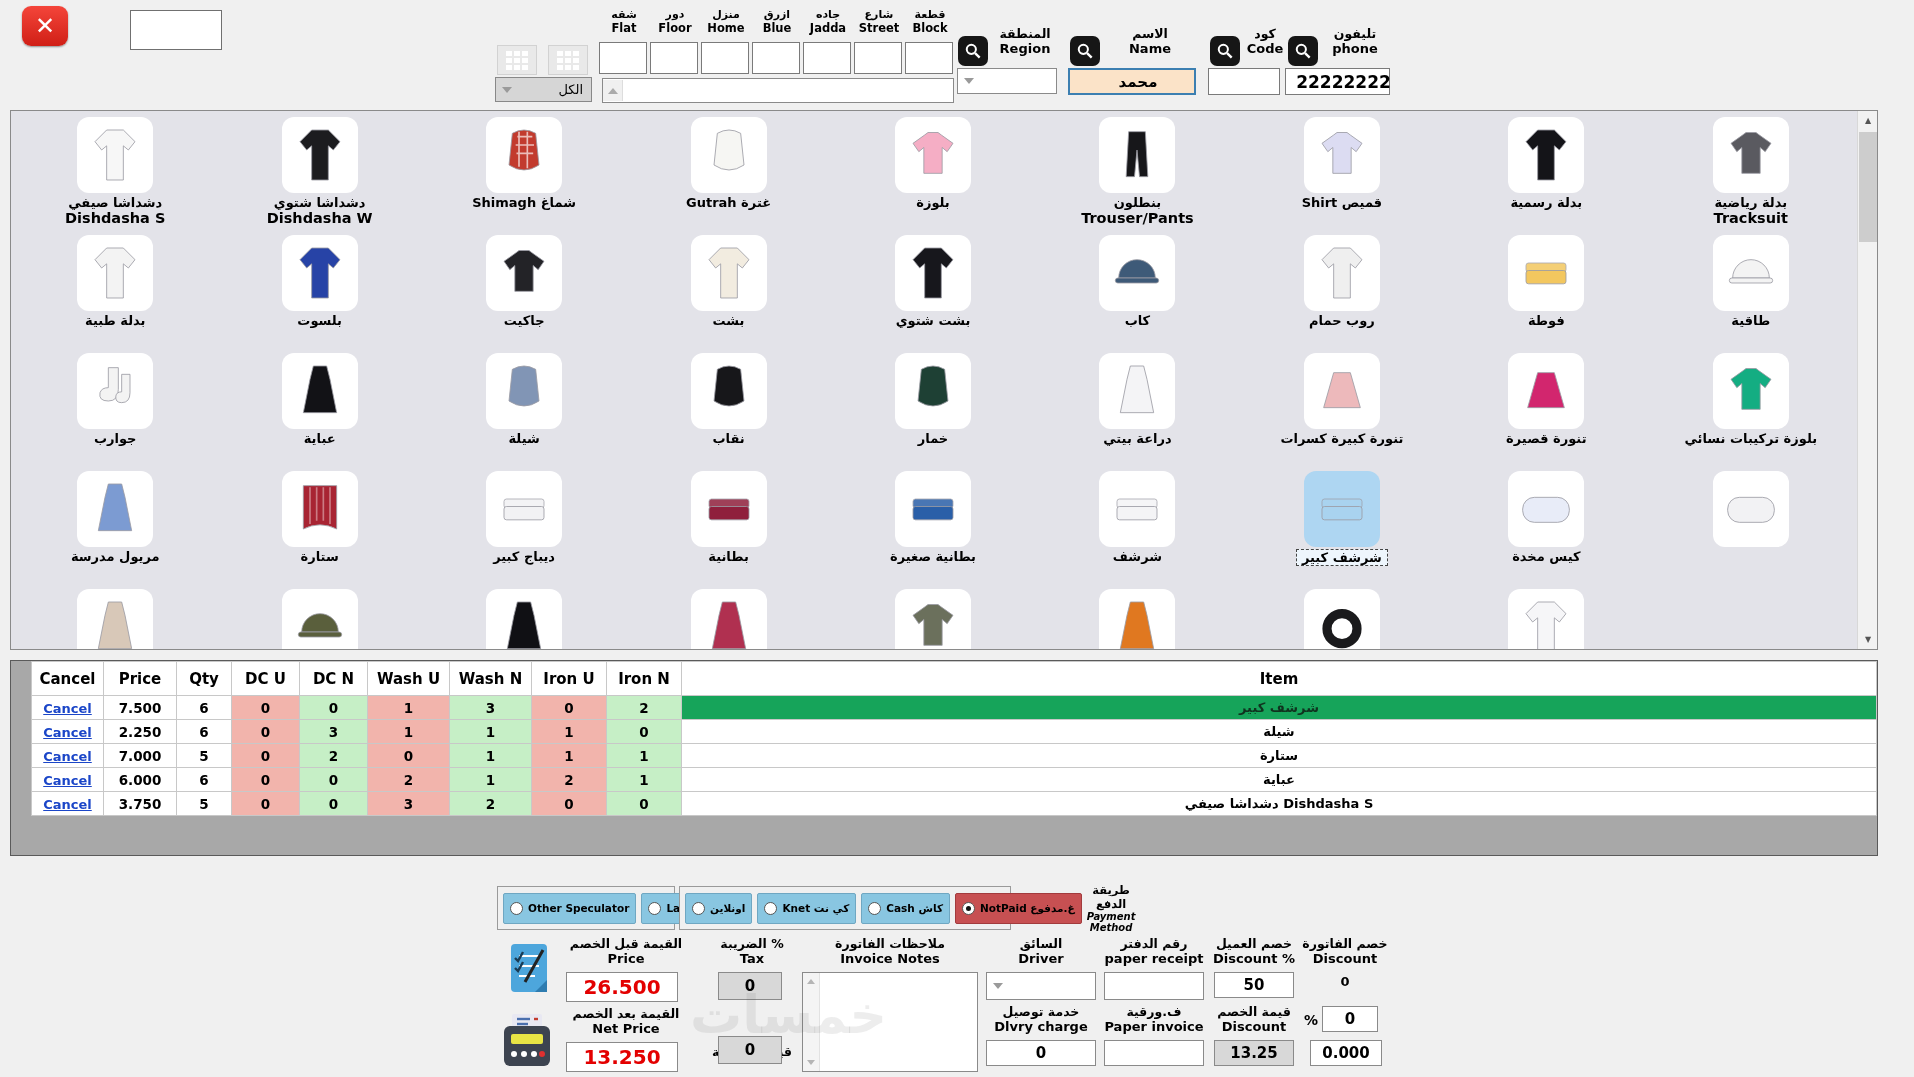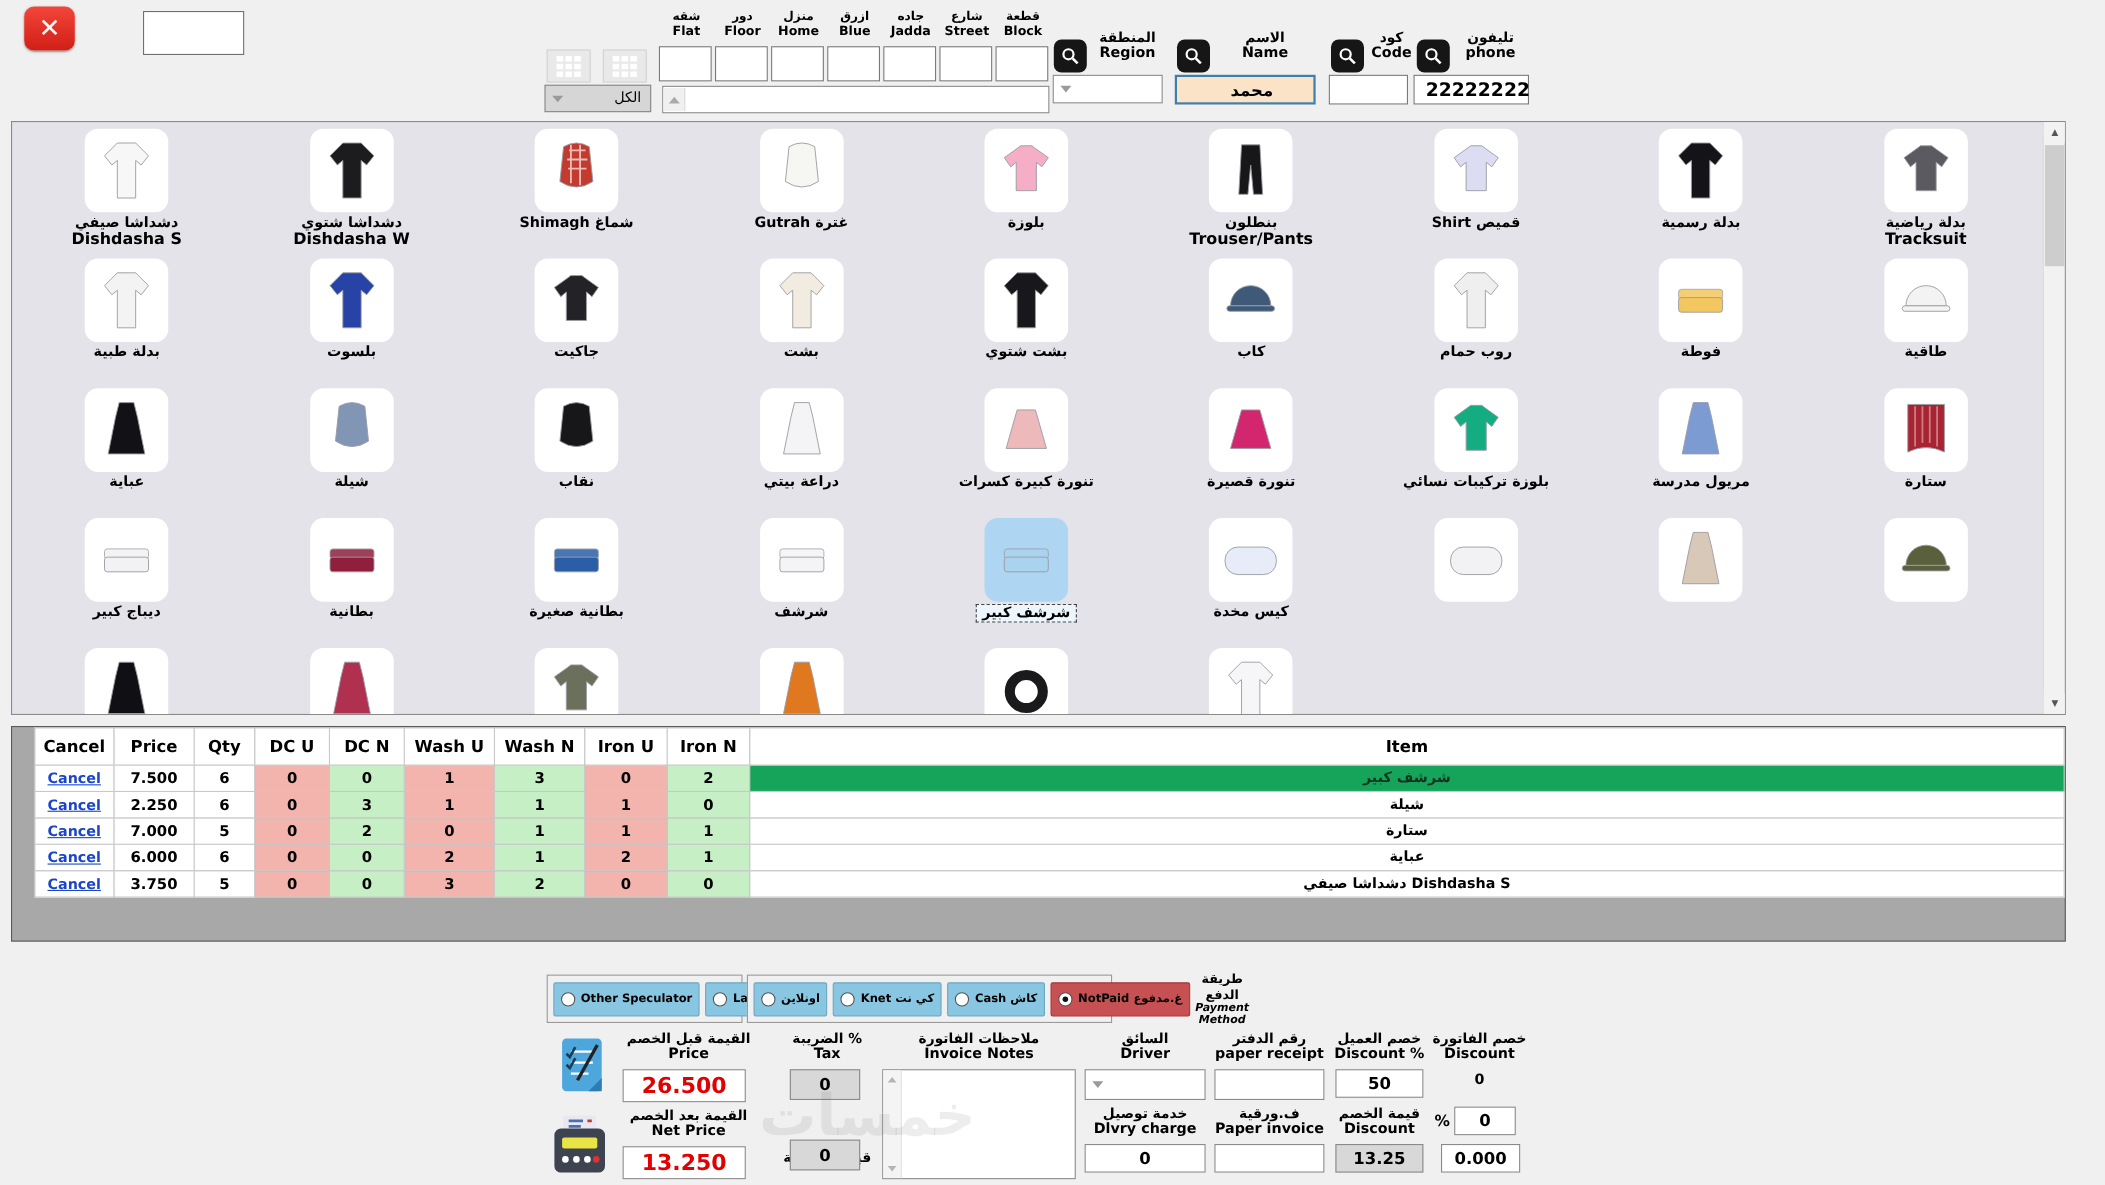--- a/index.html
+++ b/index.html
@@ -381,6 +381,15 @@
             </svg>
           </div>
           <div class="ilb-ar">طاقية</div>
+        </div>
+        <div class="item">
+          <div class="thumb">
+            <svg viewBox="0 0 72 72" width="60" height="60">
+              <path d="M28 8 L40 8 L40 34 Q40 48 28 48 Q16 48 18 38 Q20 32 28 32 Z" fill="#f3f3f3" stroke="#9b9ba4" stroke-width="1"></path>
+              <path d="M44 16 L54 16 L54 38 Q54 50 44 50 Q36 50 37 42 Q38 37 44 37 Z" fill="#f3f3f3" stroke="#9b9ba4" stroke-width="1"></path>
+            </svg>
+          </div>
+          <div class="ilb-ar">جوارب</div>
         </div>
         <div class="item">
           <div class="thumb">

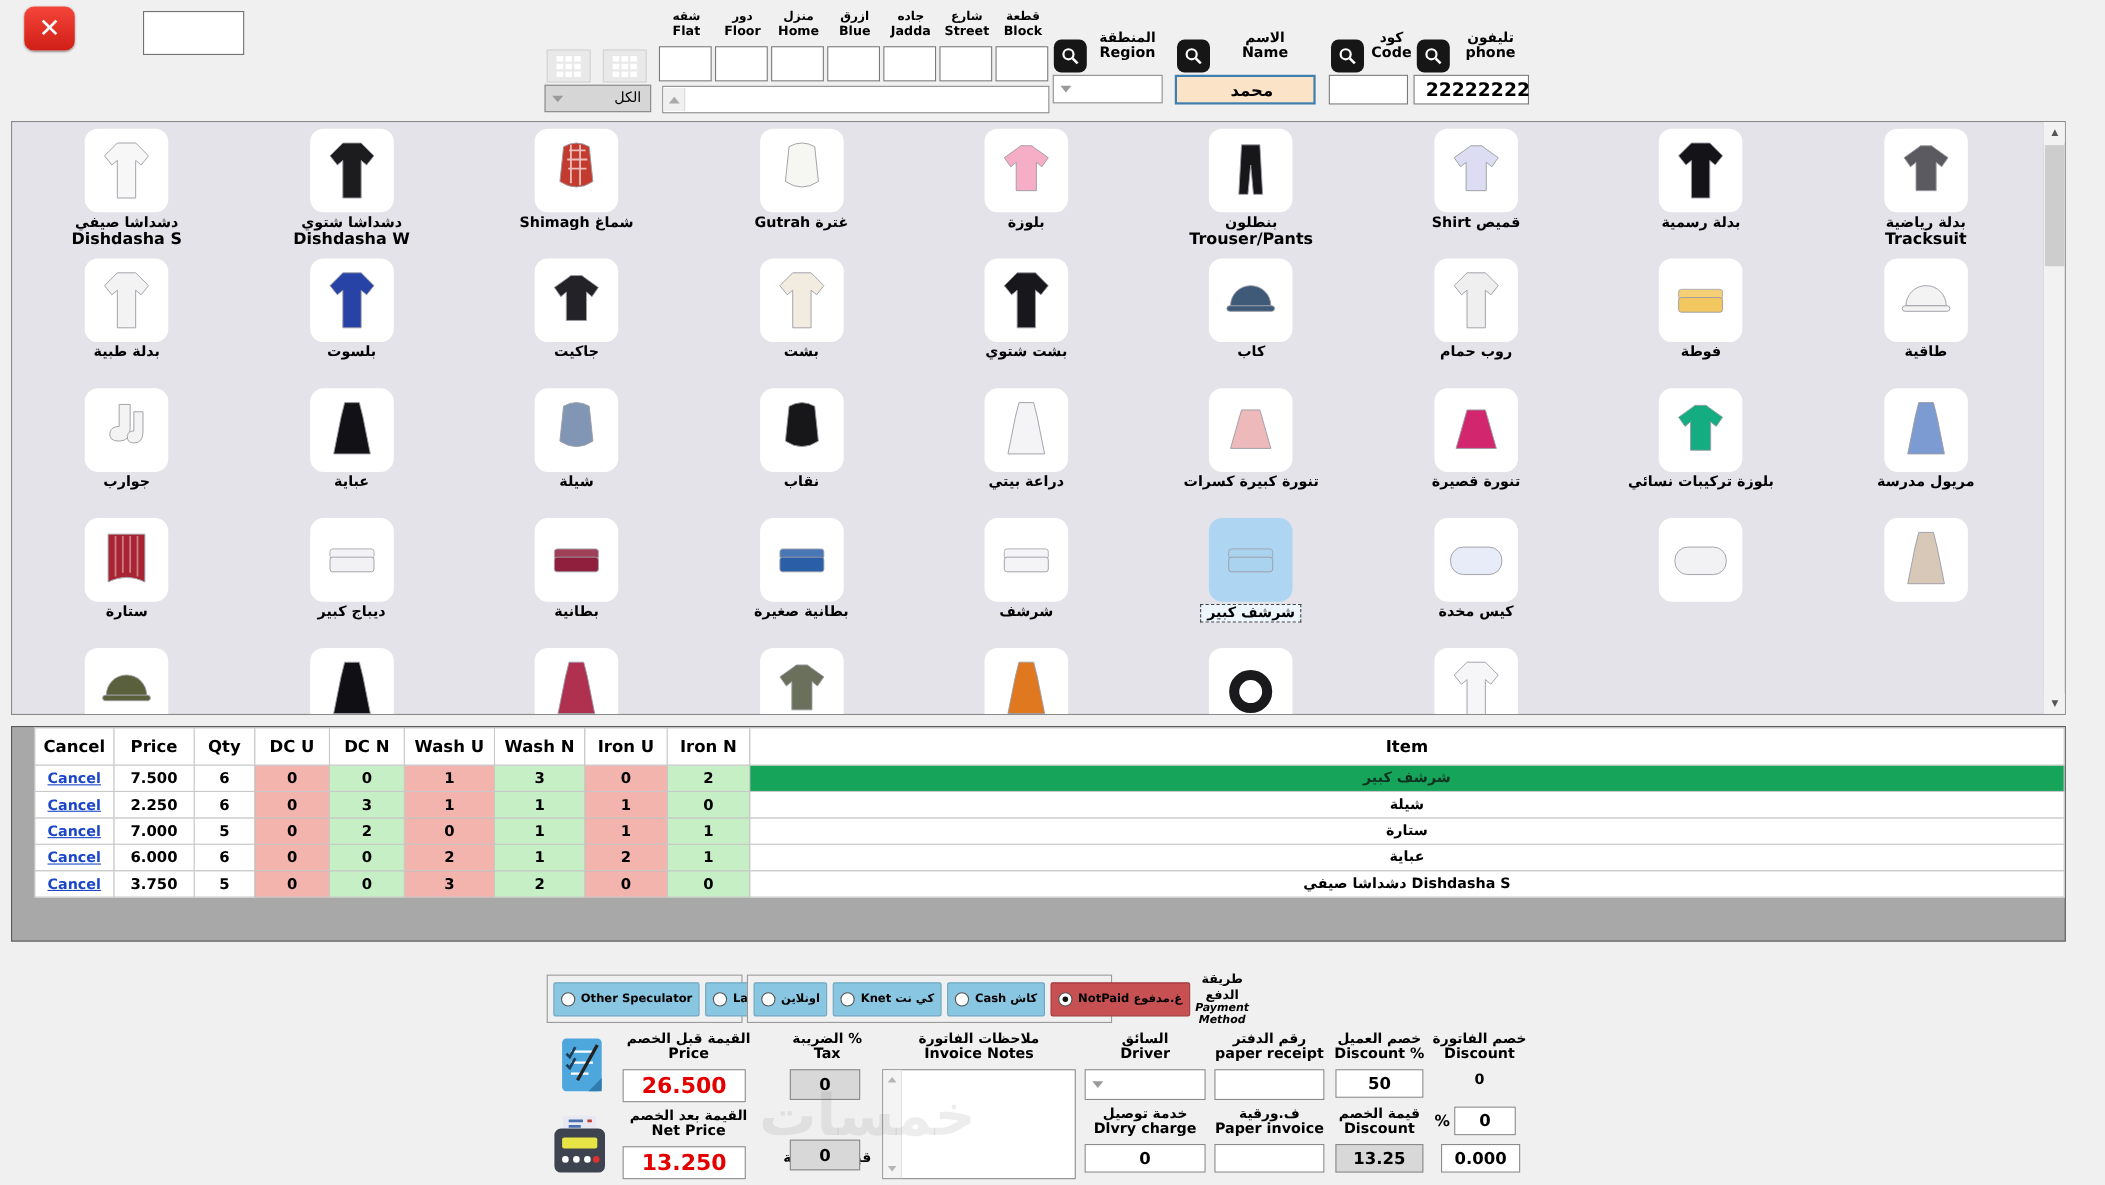--- a/index.html
+++ b/index.html
@@ -414,6 +414,14 @@
             </svg>
           </div>
           <div class="ilb-ar">نقاب</div>
+        </div>
+        <div class="item">
+          <div class="thumb">
+            <svg viewBox="0 0 72 72" width="60" height="60">
+              <path d="M22 10 Q36 2 50 10 L54 48 Q36 60 18 48 Z" fill="#1e4034" stroke="#9b9ba4" stroke-width="1"></path>
+            </svg>
+          </div>
+          <div class="ilb-ar">خمار</div>
         </div>
         <div class="item">
           <div class="thumb">

